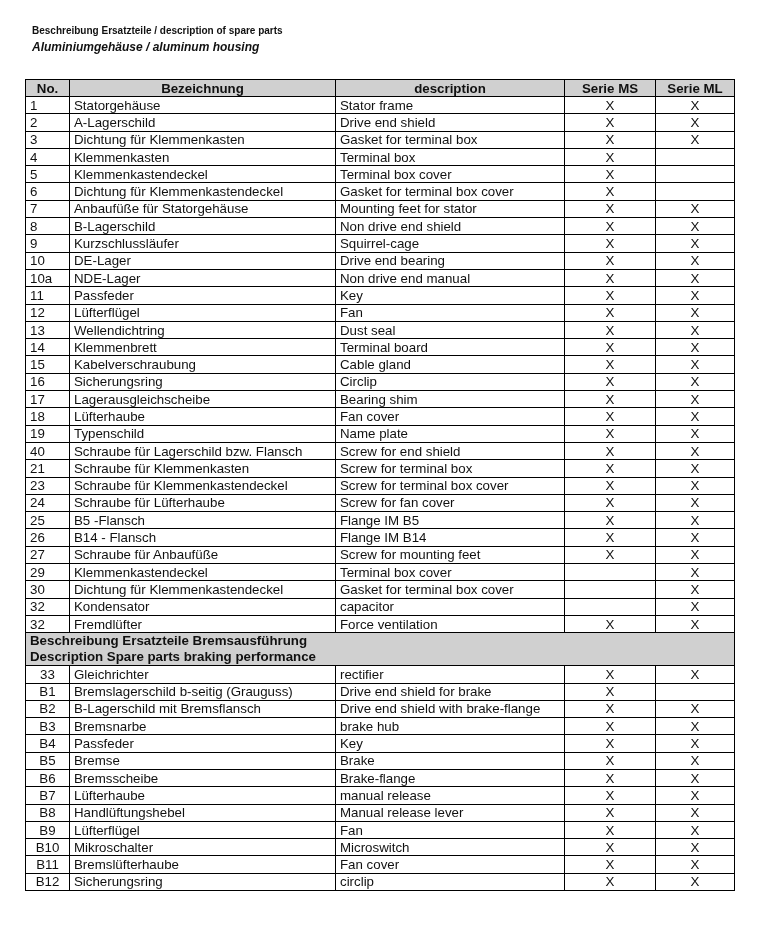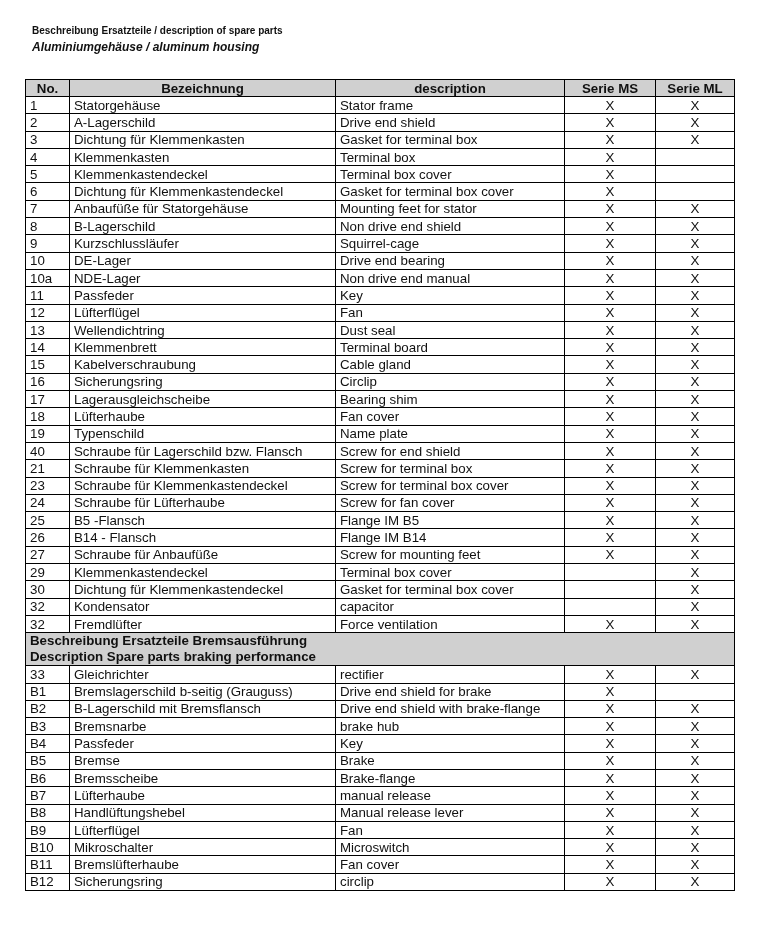--- a/index.html
+++ b/index.html
@@ -16,7 +16,7 @@
   th, td { border: 1px solid #000; padding: 0 4px; height: 16.3px; line-height: 15px; font-size: 13.3px; white-space: nowrap; overflow: hidden; }
   th { background: #d0d0d0; font-weight: bold; text-align: center; height: 16px; }
   td.mark { text-align: center; padding: 0; }
-  td.no-brake { }
+  td.no-brake { text-align: center; }
   tr.section td { background: #d0d0d0; font-weight: bold; text-align: left; height: 32px; line-height: 16px; white-space: normal; }
 </style>
 </head>

